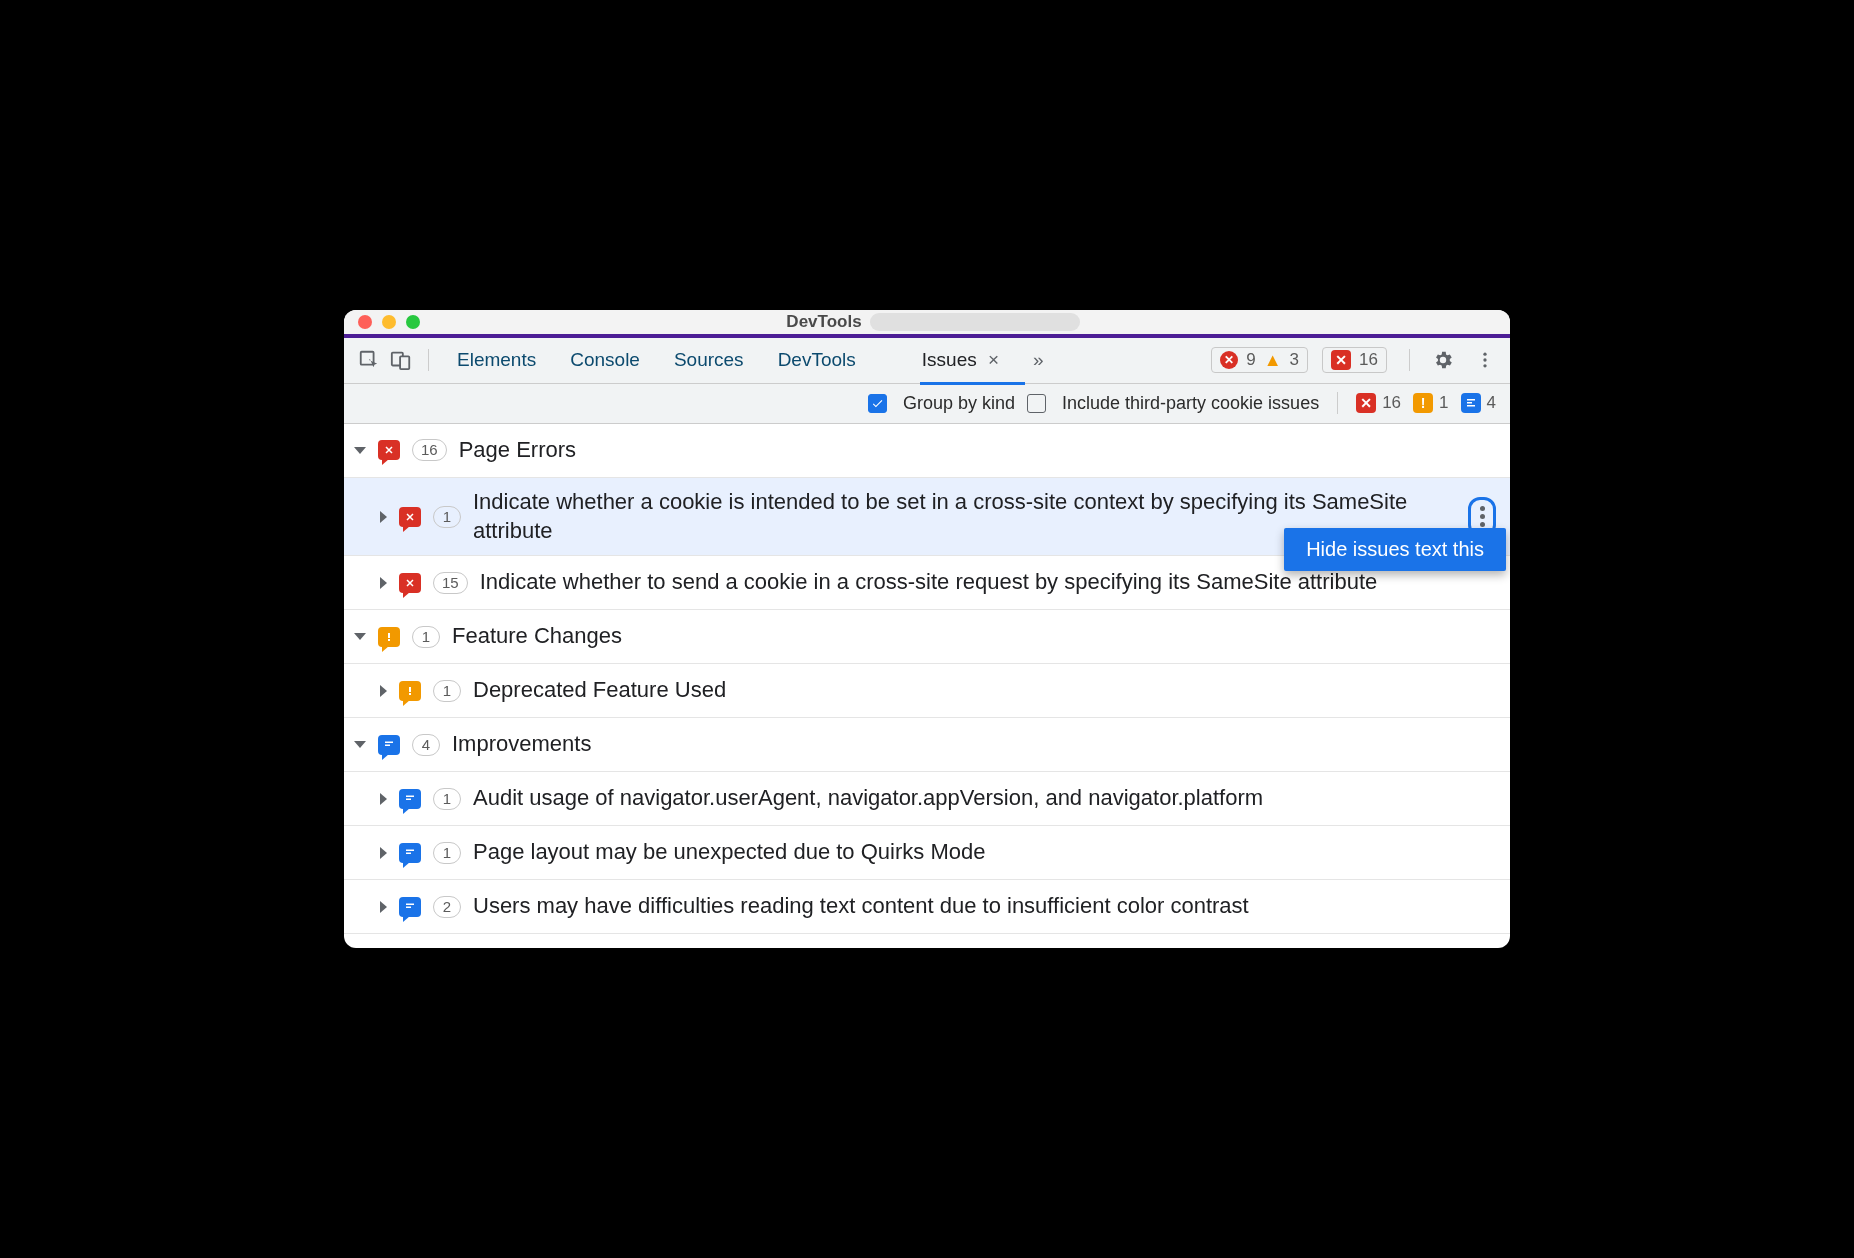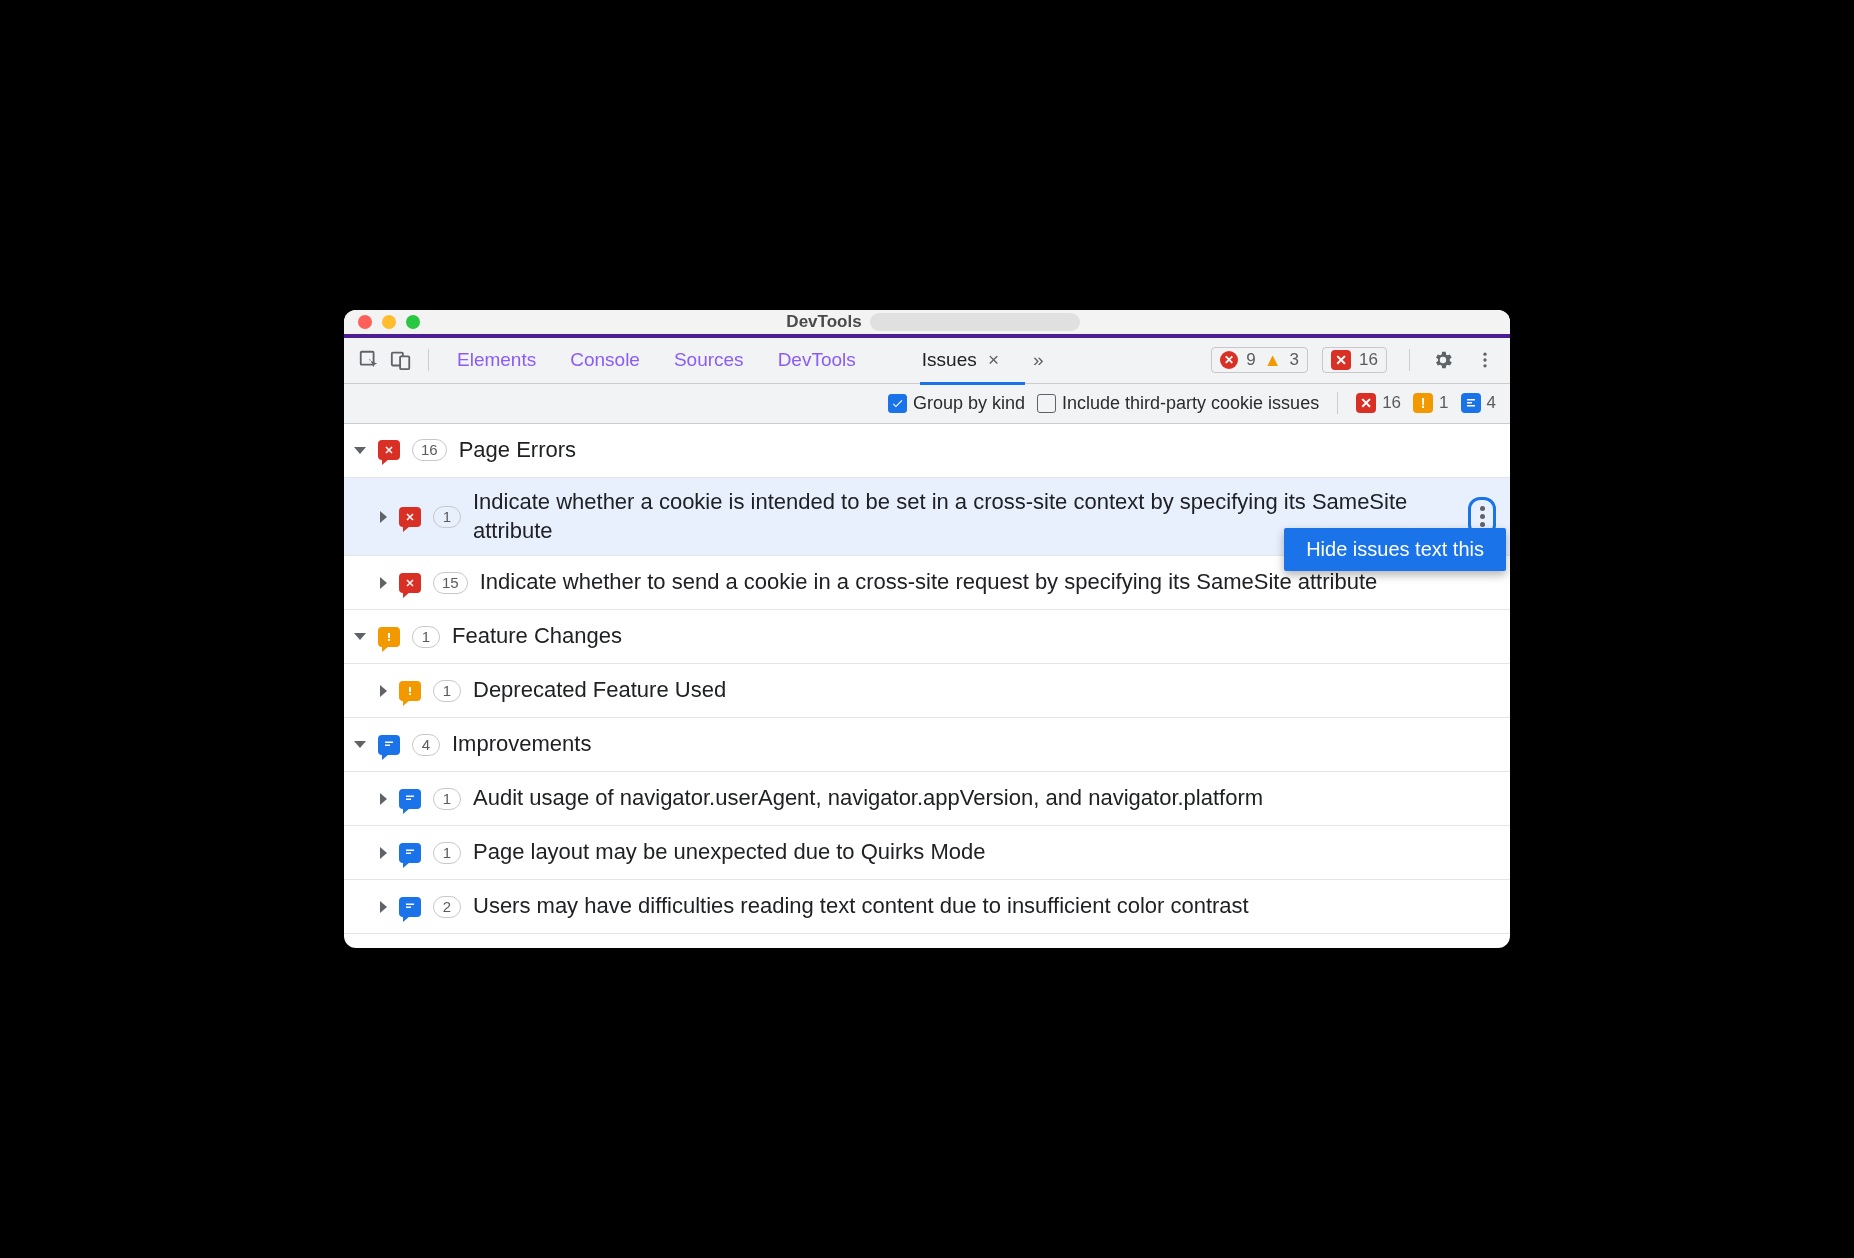--- a/index.html
+++ b/index.html
@@ -60,7 +60,7 @@
   .tabs { display: flex; align-items: center; gap: 34px; margin-left: 14px; }
   .tab {
     font-size: 19px;
-    color: #8b5cf6;
+    color: #0c4a6e;
     cursor: pointer;
     padding: 10px 0;
     position: relative;

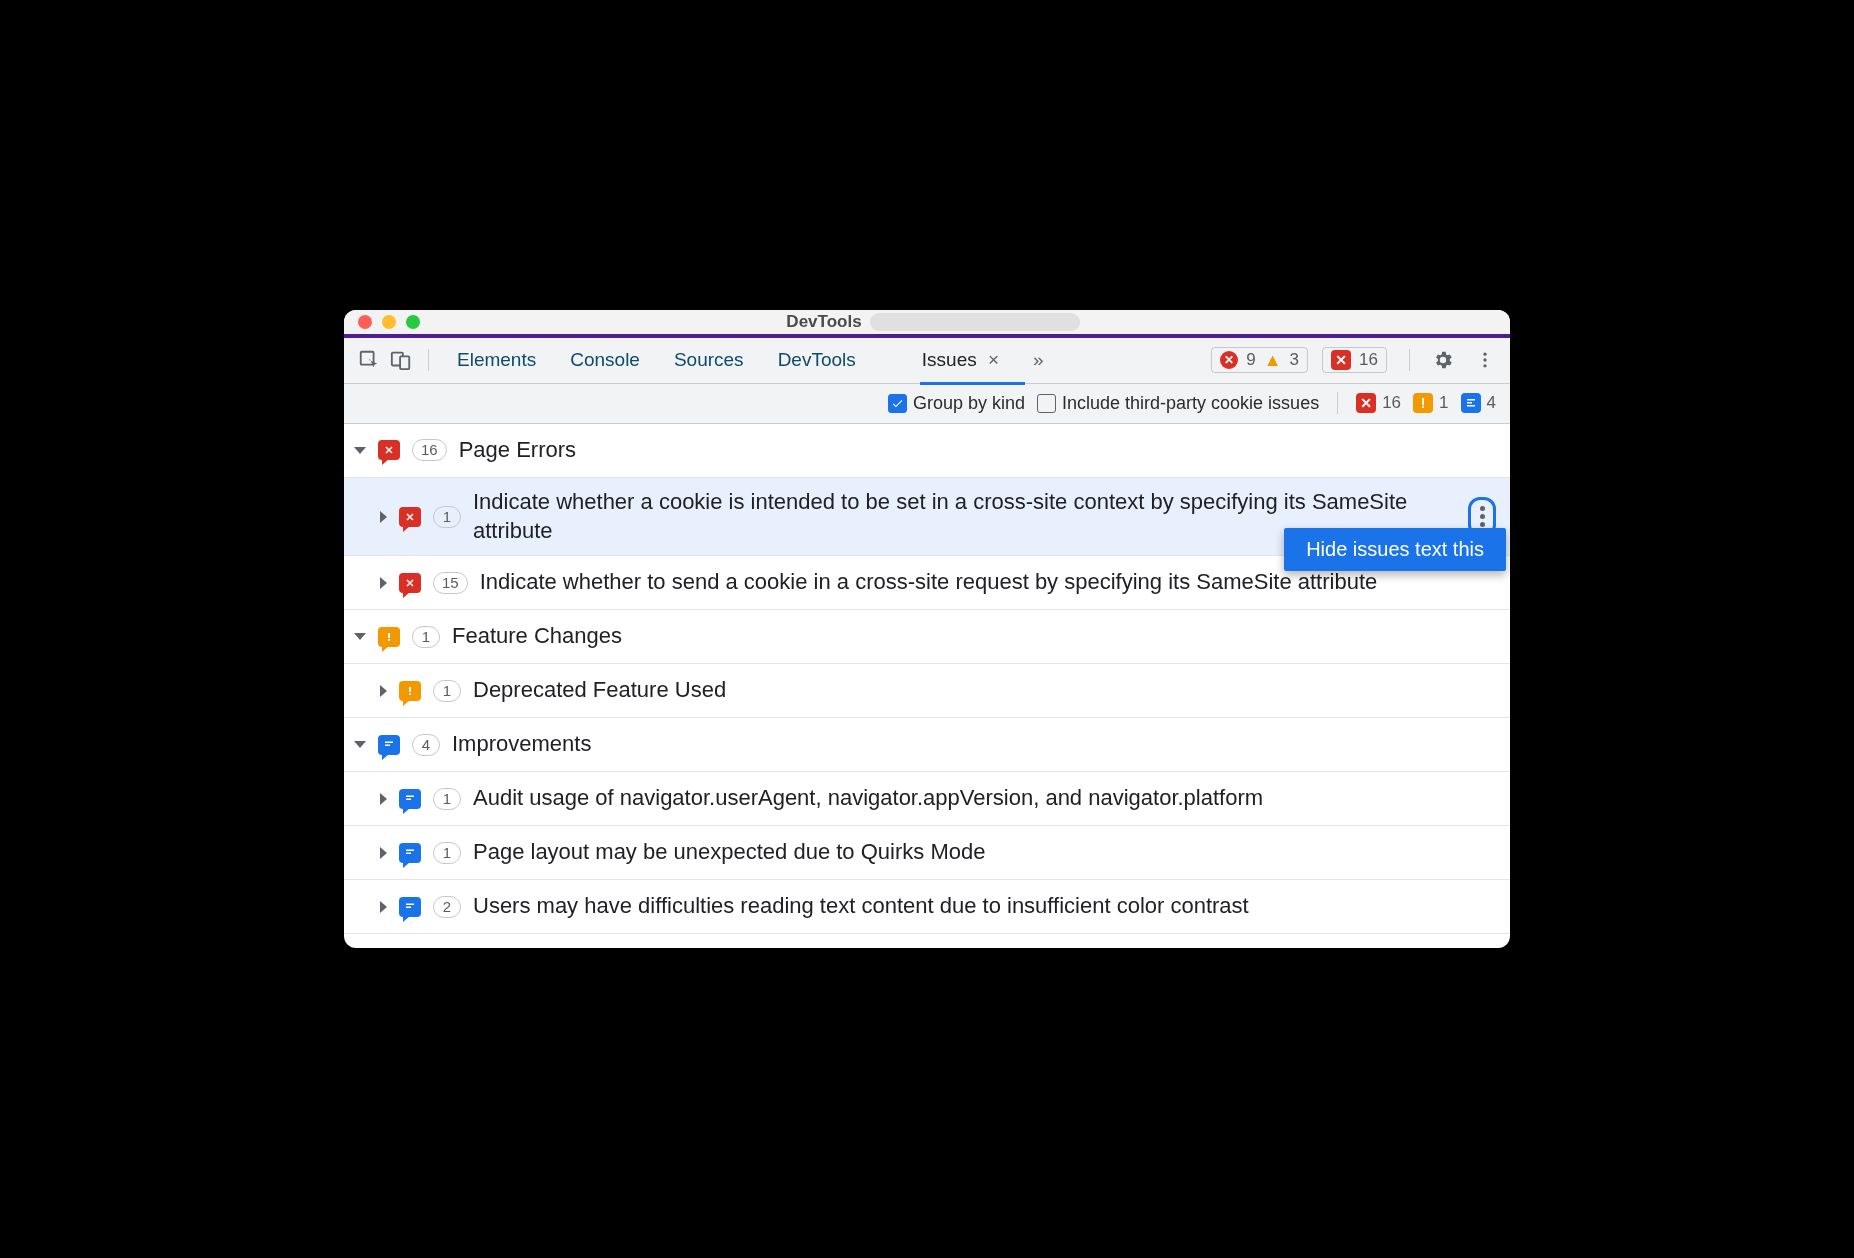--- a/index.html
+++ b/index.html
@@ -115,7 +115,7 @@
     font-size: 18px;
     color: #2b2b2b;
   }
-  .chk { display:flex; align-items:center; gap:6px; cursor:pointer; }
+  .chk { display:flex; align-items:center; gap:16px; cursor:pointer; }
   .chkbox {
     width:19px;height:19px; border:1.5px solid #5f6368; border-radius:3px;
     display:flex;align-items:center;justify-content:center;

